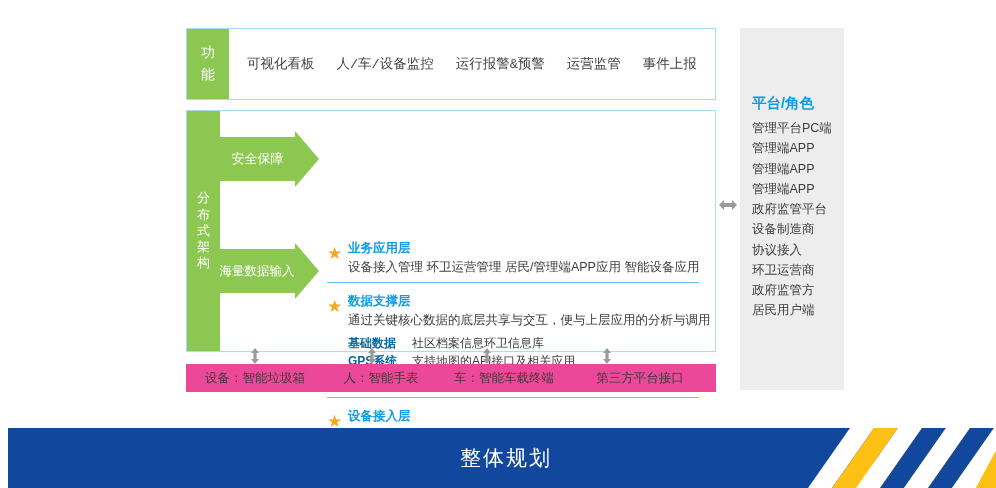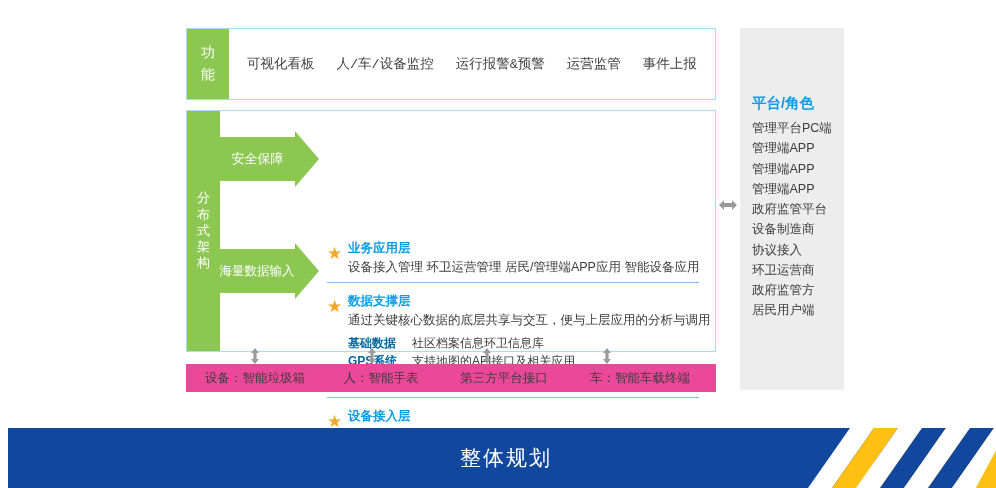--- a/index.html
+++ b/index.html
@@ -461,8 +461,8 @@
 <div id="device-bar">
   <div class="device-item">设备：智能垃圾箱</div>
   <div class="device-item">人：智能手表</div>
+  <div class="device-item">车：智能车载终端</div>
   <div class="device-item">第三方平台接口</div>
-  <div class="device-item">车：智能车载终端</div>
 </div>
 
 <div id="bottom-banner">

